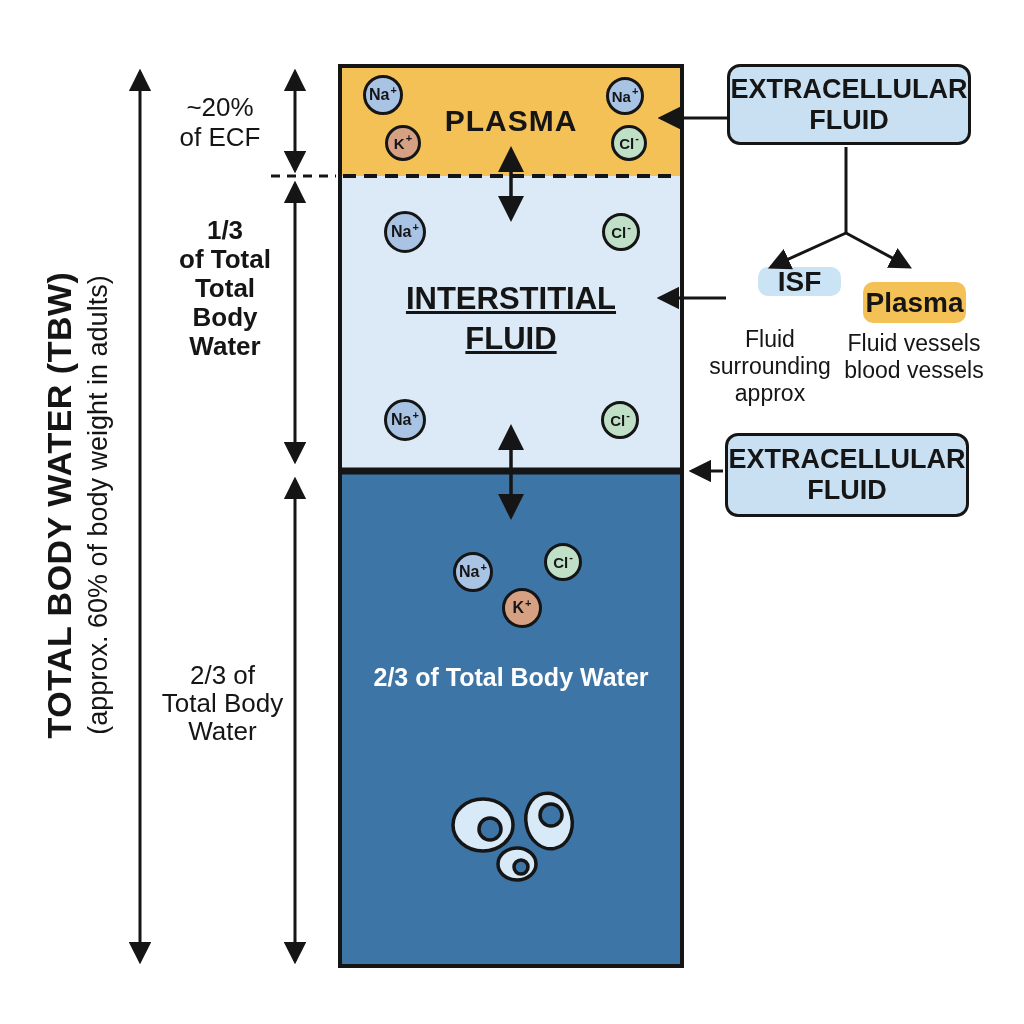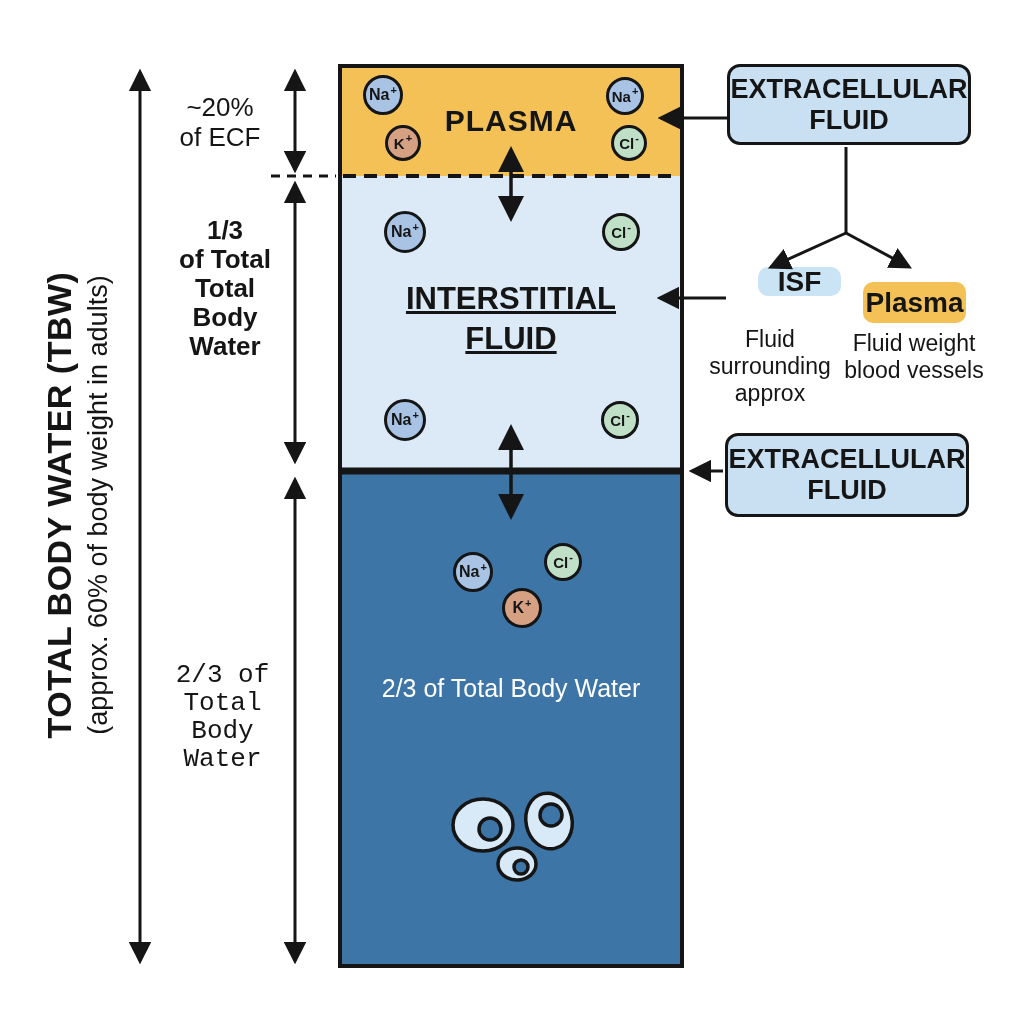--- a/index.html
+++ b/index.html
@@ -148,7 +148,7 @@
   </div>
   <div class="pill plasma" style="left:863px;top:282px;width:103px;height:41px;">Plasma</div>
   <div class="desc" style="left:838px;top:330px;width:152px;">
-    <span>Fluid weight</span>
+    <span>Fluid vessels</span>
     <span>blood vessels</span>
   </div>
   <div class="ecf-box" style="left:725px;top:433px;width:244px;height:84px;">

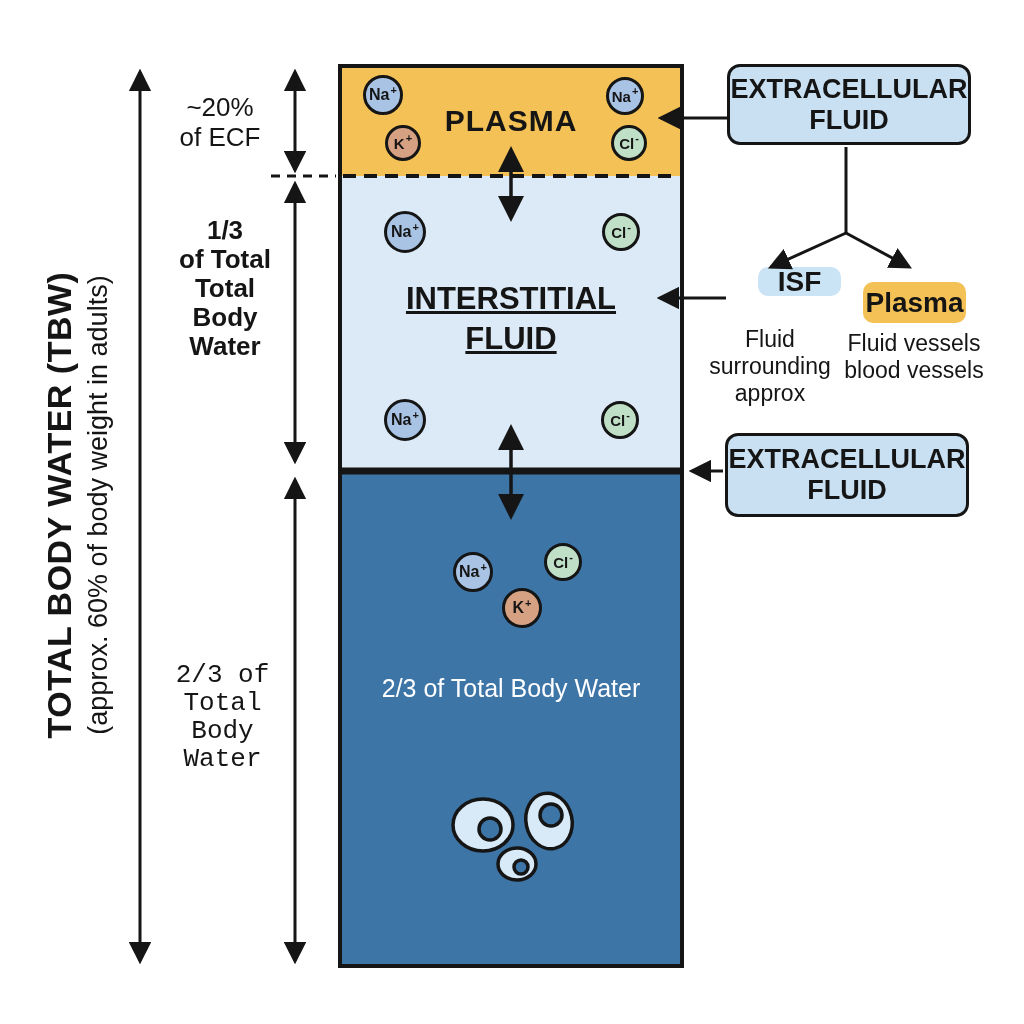--- a/index.html
+++ b/index.html
@@ -68,7 +68,7 @@
     <span>Total Body</span>
     <span>Water</span>
   </div>
-  <div class="frac" style="left:155px;top:661px;width:135px;line-height:28px;font-family:Liberation Mono, monospace;">
+  <div class="frac" style="left:155px;top:661px;width:135px;line-height:28px;">
     <span>2/3 of</span>
     <span>Total Body</span>
     <span>Water</span>

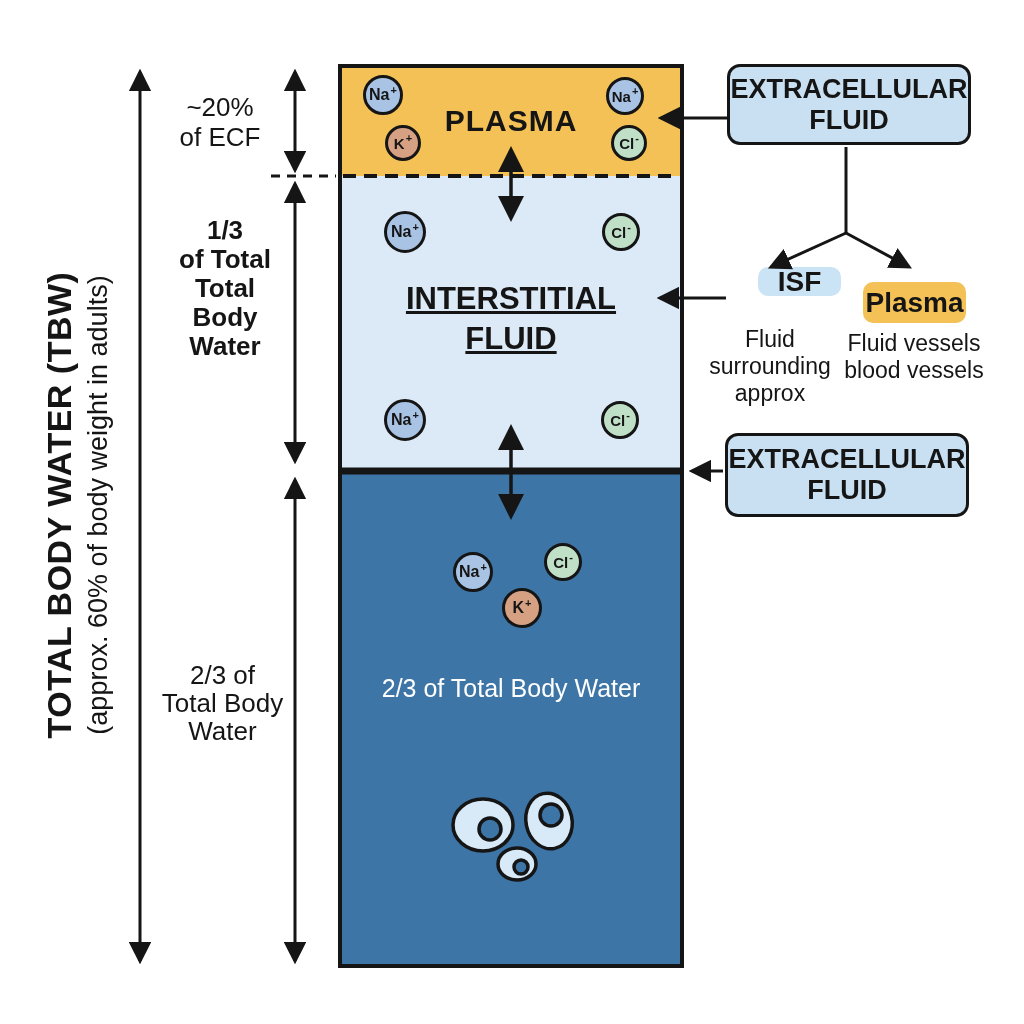--- a/index.html
+++ b/index.html
@@ -25,7 +25,7 @@
   .inter-title{top:279px;font-size:31px;line-height:40px;text-decoration:underline;}
   .inter-sub{display:block;font-size:25px;font-weight:400;margin-top:5px;}
   .icf-title{top:659px;font-size:31px;line-height:36px;color:#fff;}
-  .icf-sub{display:block;font-size:25px;font-weight:400;margin-top:11px;color:#fff;}
+  .icf-sub{display:block;font-size:25px;font-weight:700;margin-top:0;color:#fff;}
   .comp-title span{display:block;}
   
   .ion{position:absolute;border:3px solid var(--ink,#151515);border-radius:50%;

